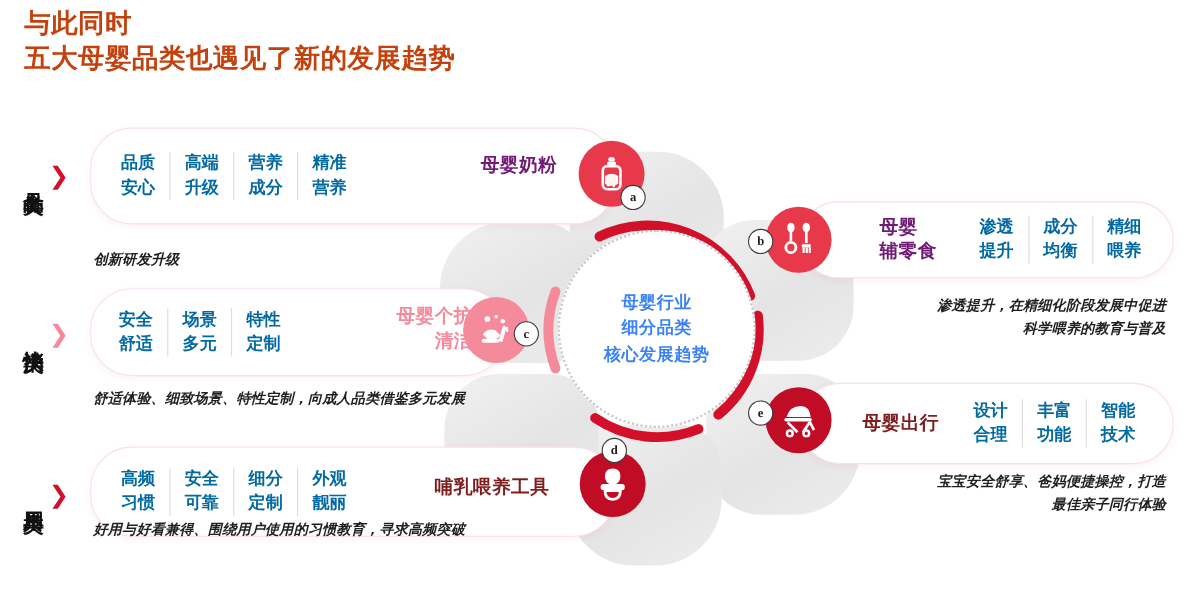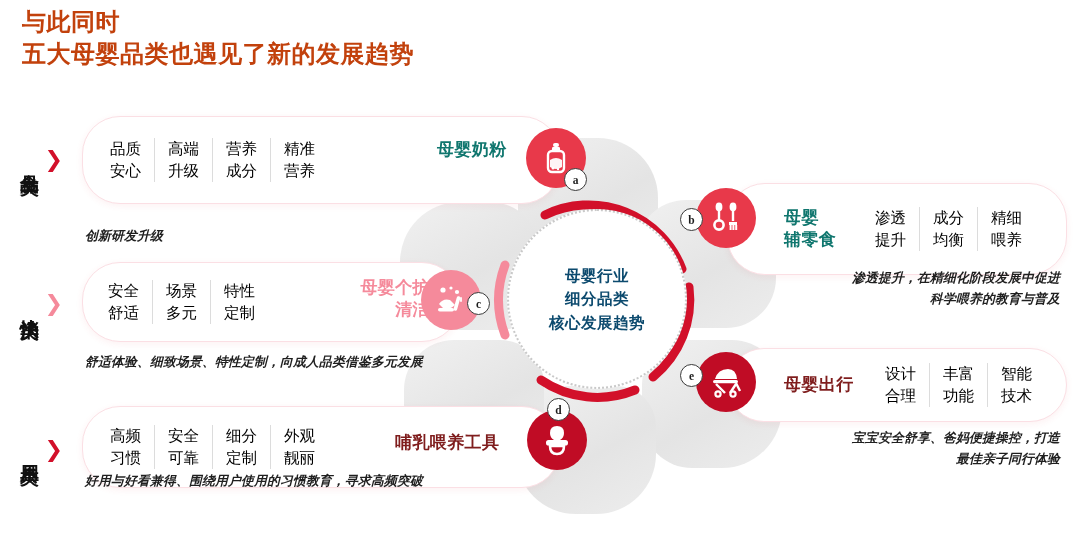--- a/index.html
+++ b/index.html
@@ -47,7 +47,7 @@
         box-shadow:0 2px 7px rgba(232,57,74,.07);box-sizing:border-box;
         display:flex;align-items:center;}
   .tagset{display:flex;align-items:center;}
-  .tag{font-size:15.5px;line-height:1.42;font-weight:400;color:#000000;text-align:center;
+  .tag{font-size:15.5px;line-height:1.42;font-weight:700;color:#0369a1;text-align:center;
        padding:0 13px;white-space:nowrap;}
   .tag + .tag{border-left:1.3px solid #dcdcdc;}
   .cat-label{font-size:17px;font-weight:bold;line-height:1.32;white-space:nowrap;letter-spacing:.4px;}

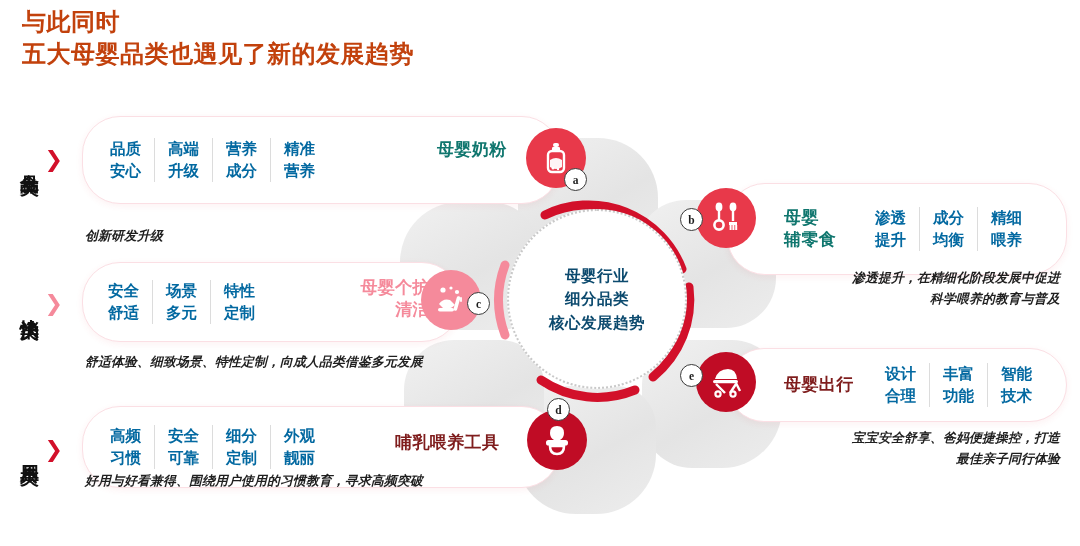--- a/index.html
+++ b/index.html
@@ -51,7 +51,7 @@
        padding:0 13px;white-space:nowrap;}
   .tag + .tag{border-left:1.3px solid #dcdcdc;}
   .cat-label{font-size:17px;font-weight:bold;line-height:1.32;white-space:nowrap;letter-spacing:.4px;}
-  .cat-red{color:#0f766e;}
+  .cat-red{color:#701a75;}
   .cat-pink{color:#f58a9b;}
   .cat-crim{color:#7f1d1d;}
 

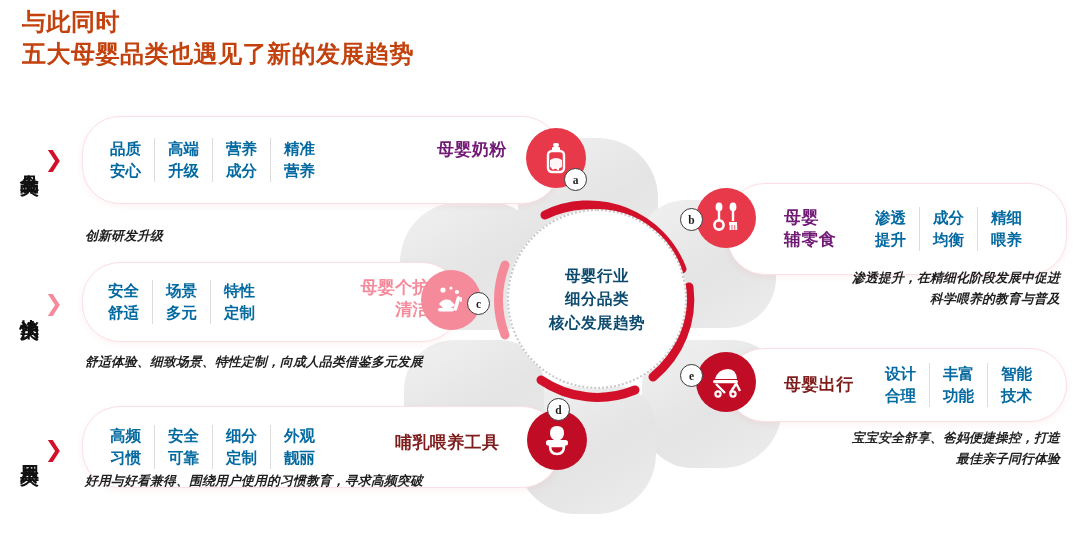--- a/index.html
+++ b/index.html
@@ -165,7 +165,7 @@
     <span>好用与好看兼得、围绕用户使用的习惯教育，寻求高频突破</span>
   </div>
 
-  <div class="pill" style="left:727px;top:183px;width:340px;height:92px;padding-left:56px;">
+  <div class="pill" style="left:727px;top:183px;width:340px;height:70px;padding-left:56px;justify-content:center;">
     <div class="cat-label cat-red" style="width:62px;">
       <span>母婴</span><br><span>辅零食</span>
     </div>

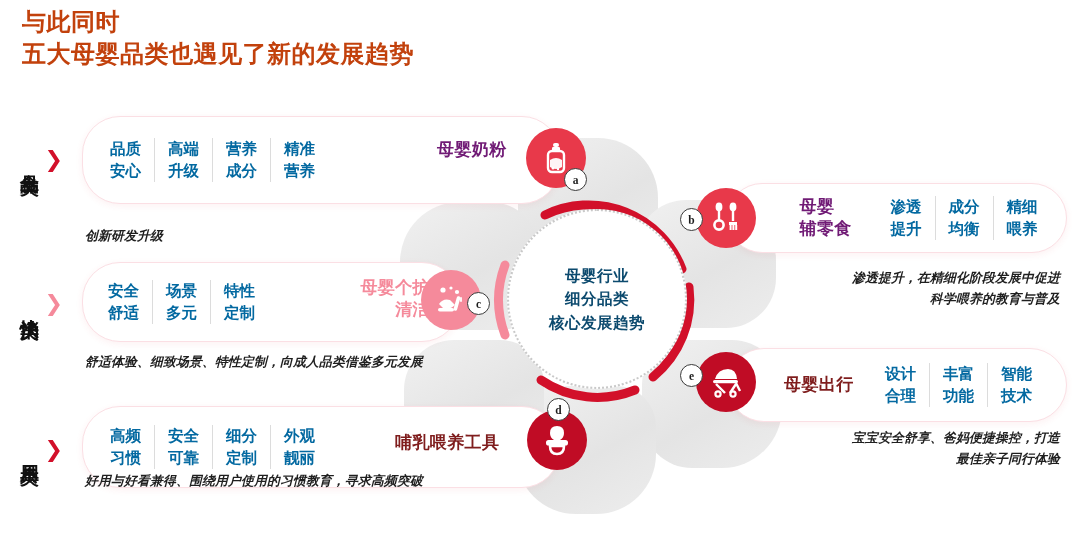--- a/index.html
+++ b/index.html
@@ -32,7 +32,7 @@
      background:#fff;border:2px dotted #c9c9c9;box-sizing:border-box;}
   .center-text{position:absolute;left:0;top:0;width:200px;height:200px;
      display:flex;flex-direction:column;align-items:center;justify-content:center;}
-  .center-text div{font-size:15.5px;font-weight:bold;line-height:1.52;color:#0c4a6e;letter-spacing:.5px;}
+  .center-text div{font-size:15.5px;font-weight:bold;line-height:1.52;color:#3b82f6;letter-spacing:.5px;}
 
   
   .icon-node{position:absolute;width:60px;height:60px;}

